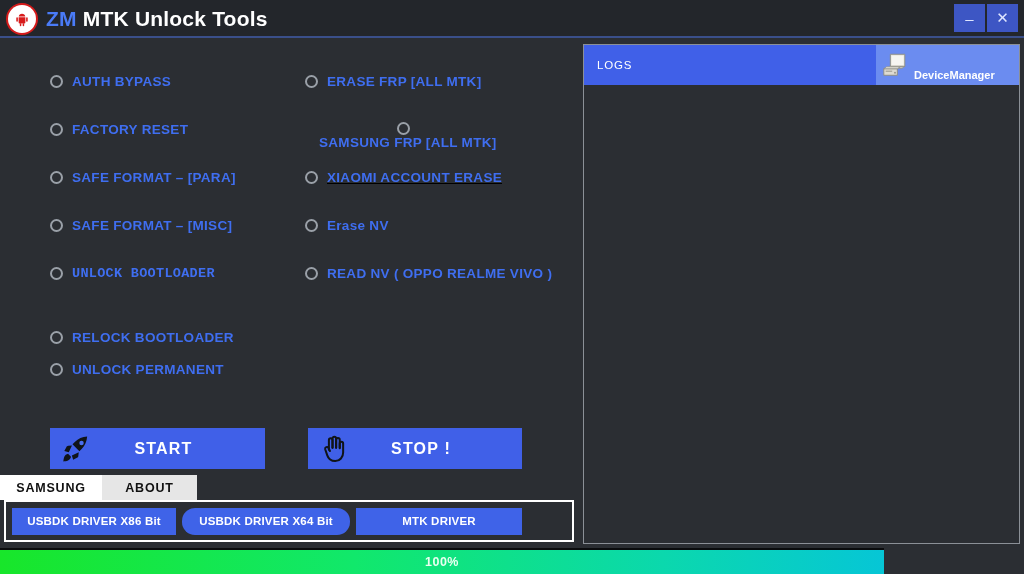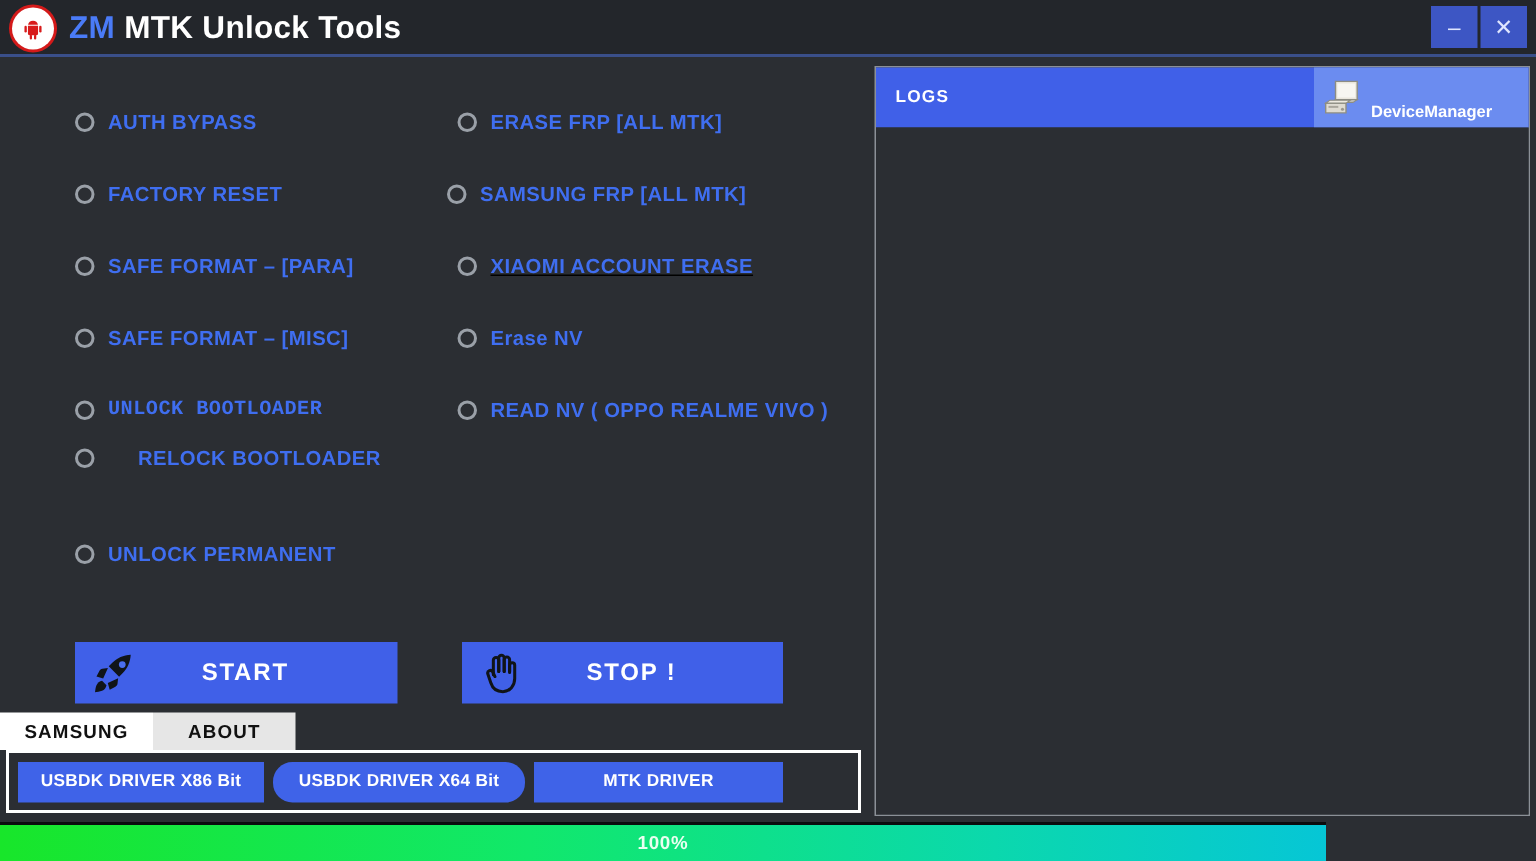--- a/index.html
+++ b/index.html
@@ -203,7 +203,7 @@
   .logs-title {
     margin-left: 13px;
     font-size: 11.5px;
-    font-weight: bold;
+    font-weight: normal;
     color: #ffffff;
     letter-spacing: 0.8px;
   }

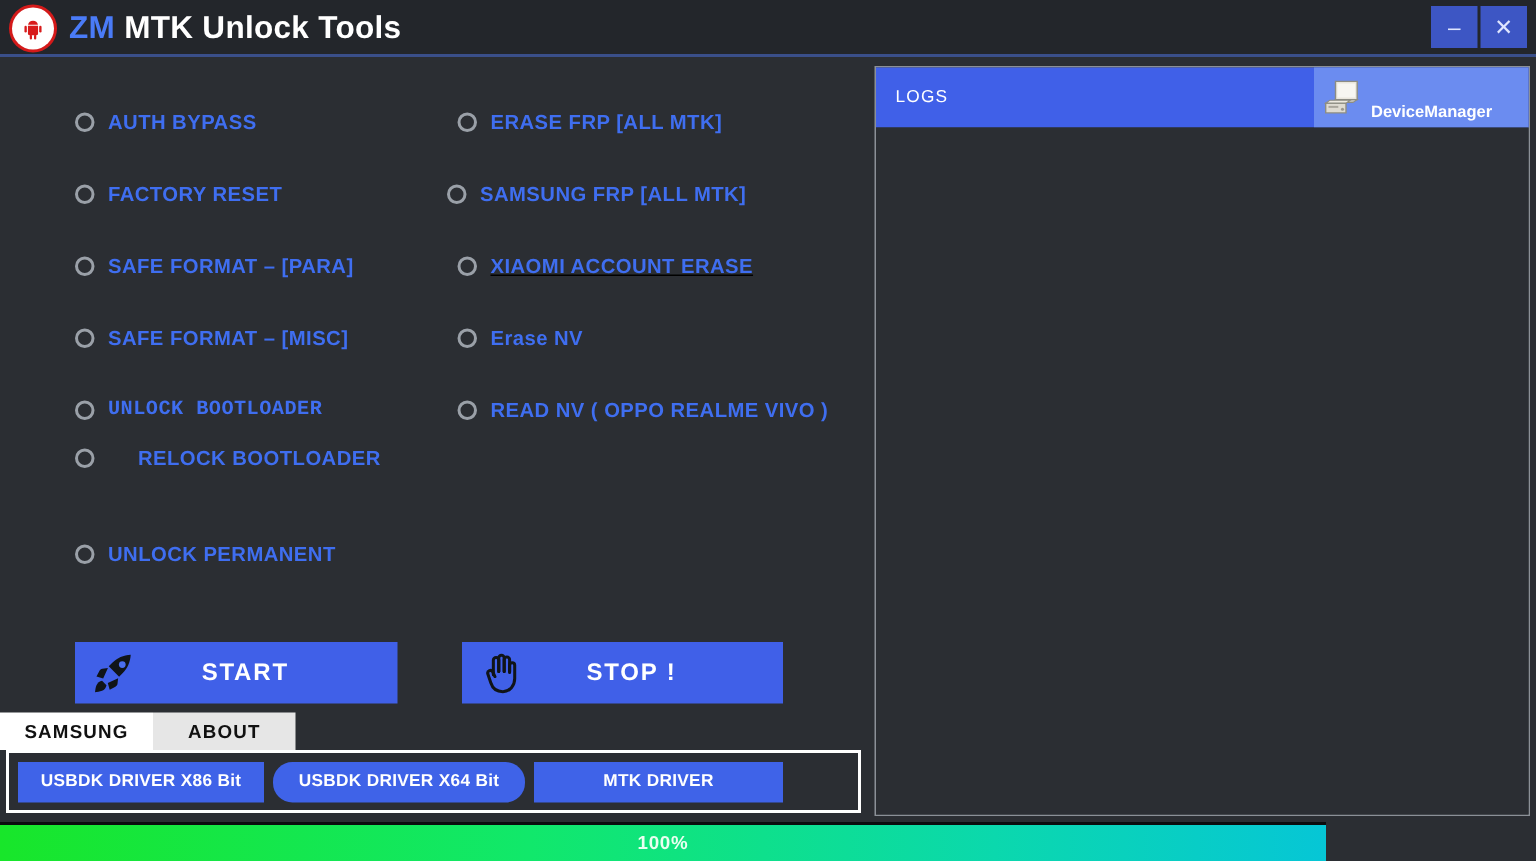--- a/index.html
+++ b/index.html
@@ -321,7 +321,7 @@
       <span class="radio"></span>
       <span class="opt-label">ERASE FRP [ALL MTK]</span>
     </div>
-    <div class="opt" style="left:298px; top:84px;">
+    <div class="opt" style="left:310px; top:84px;flex-direction:column;">
       <span class="radio"></span>
       <span class="opt-label">SAMSUNG FRP [ALL MTK]</span>
     </div>

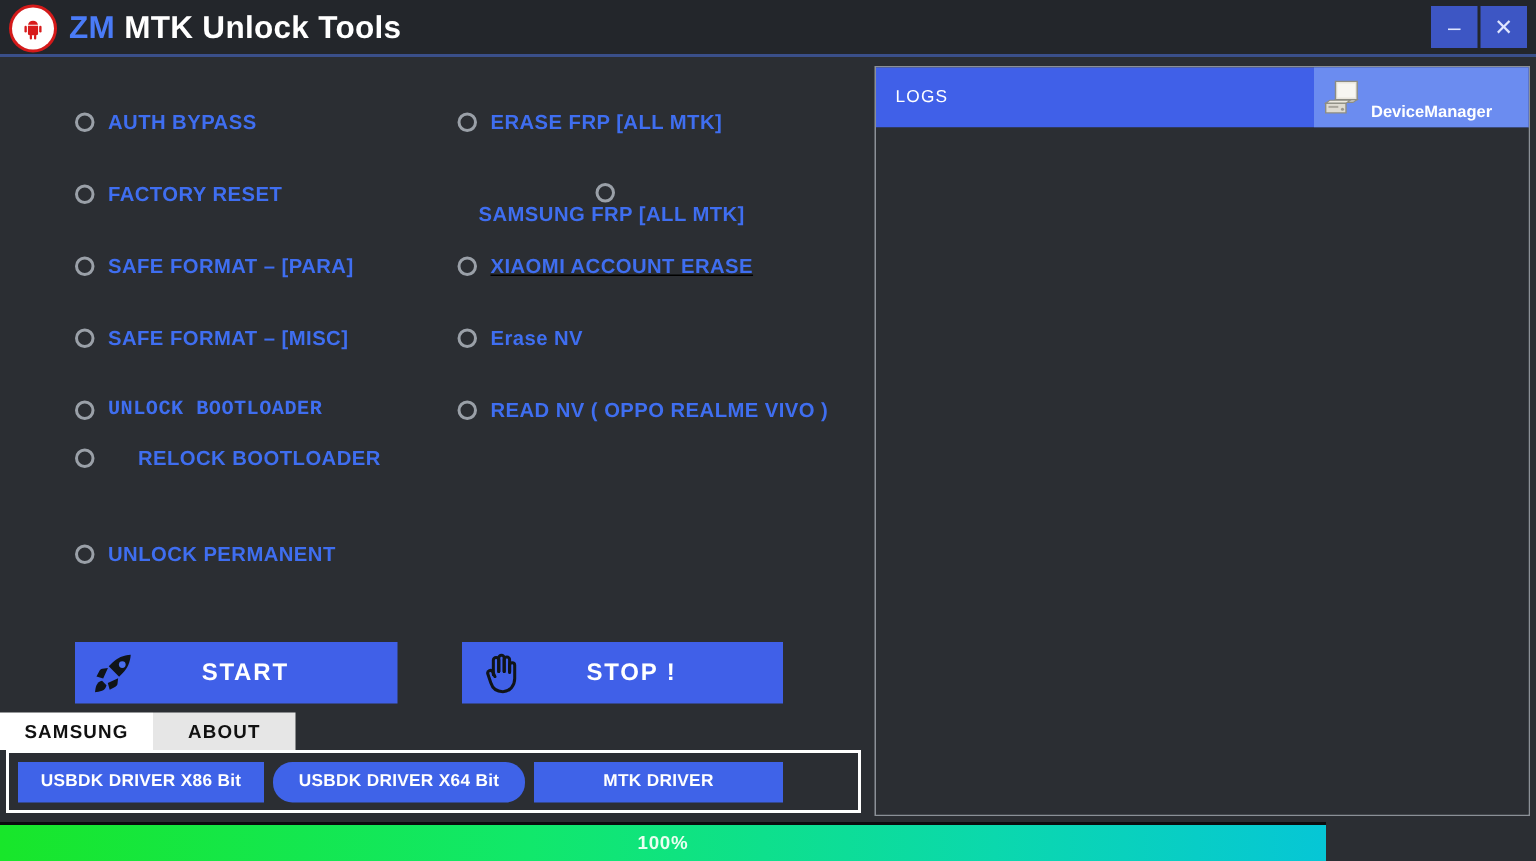--- a/index.html
+++ b/index.html
@@ -308,7 +308,7 @@
       <span class="radio"></span>
       <span class="opt-label">UNLOCK BOOTLOADER</span>
     </div>
-    <div class="opt" style="left:50px; top:260px;gap:20px;">
+    <div class="opt" style="left:50px; top:292px;">
       <span class="radio"></span>
       <span class="opt-label">RELOCK BOOTLOADER</span>
     </div>

